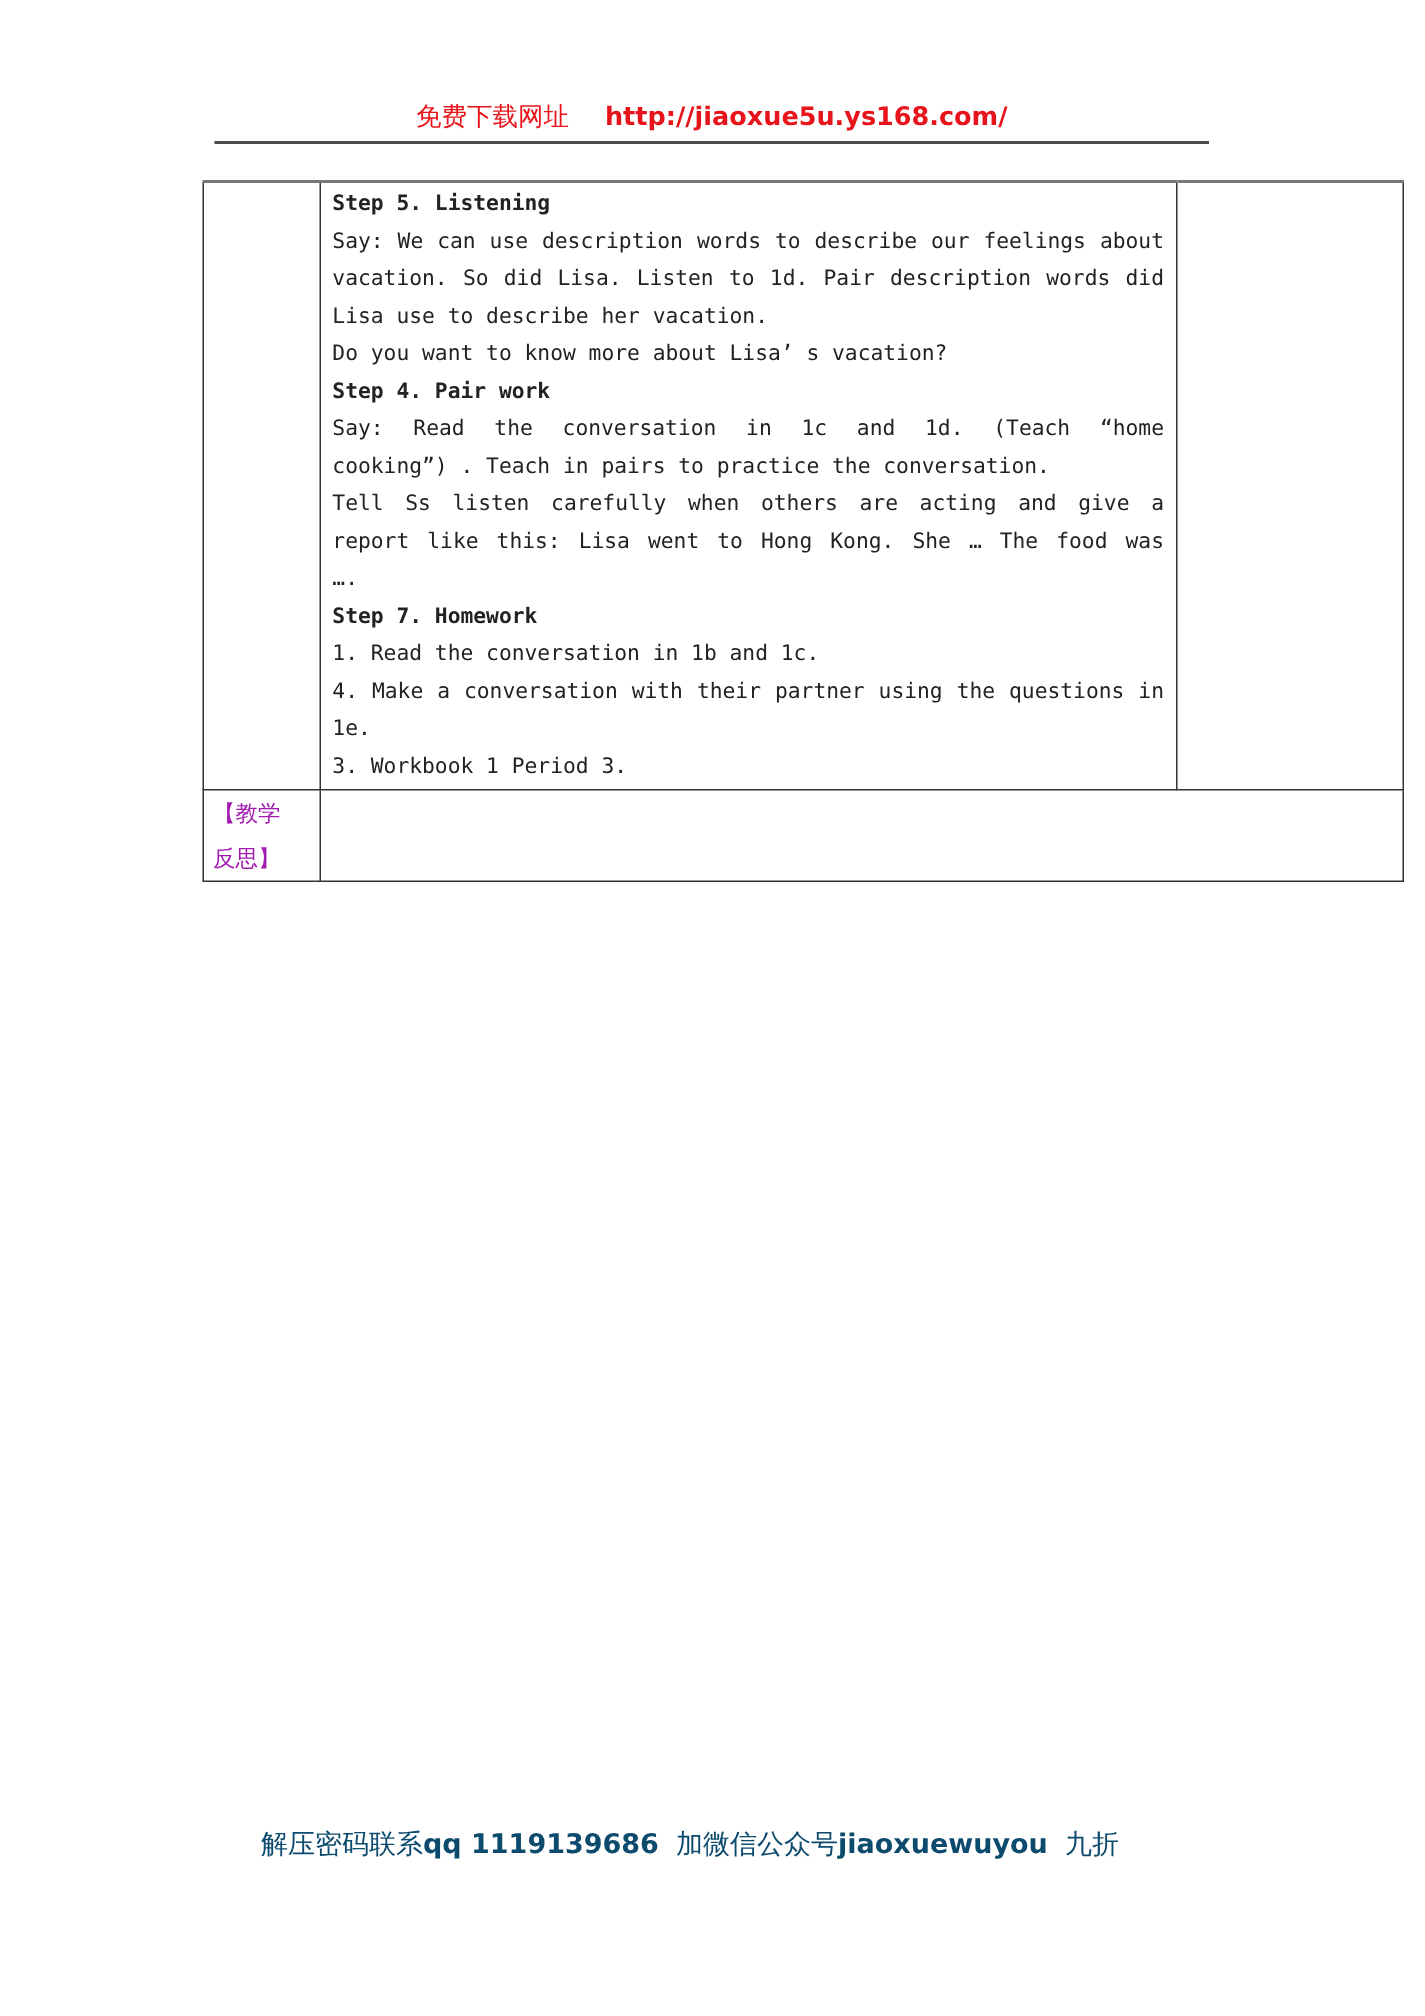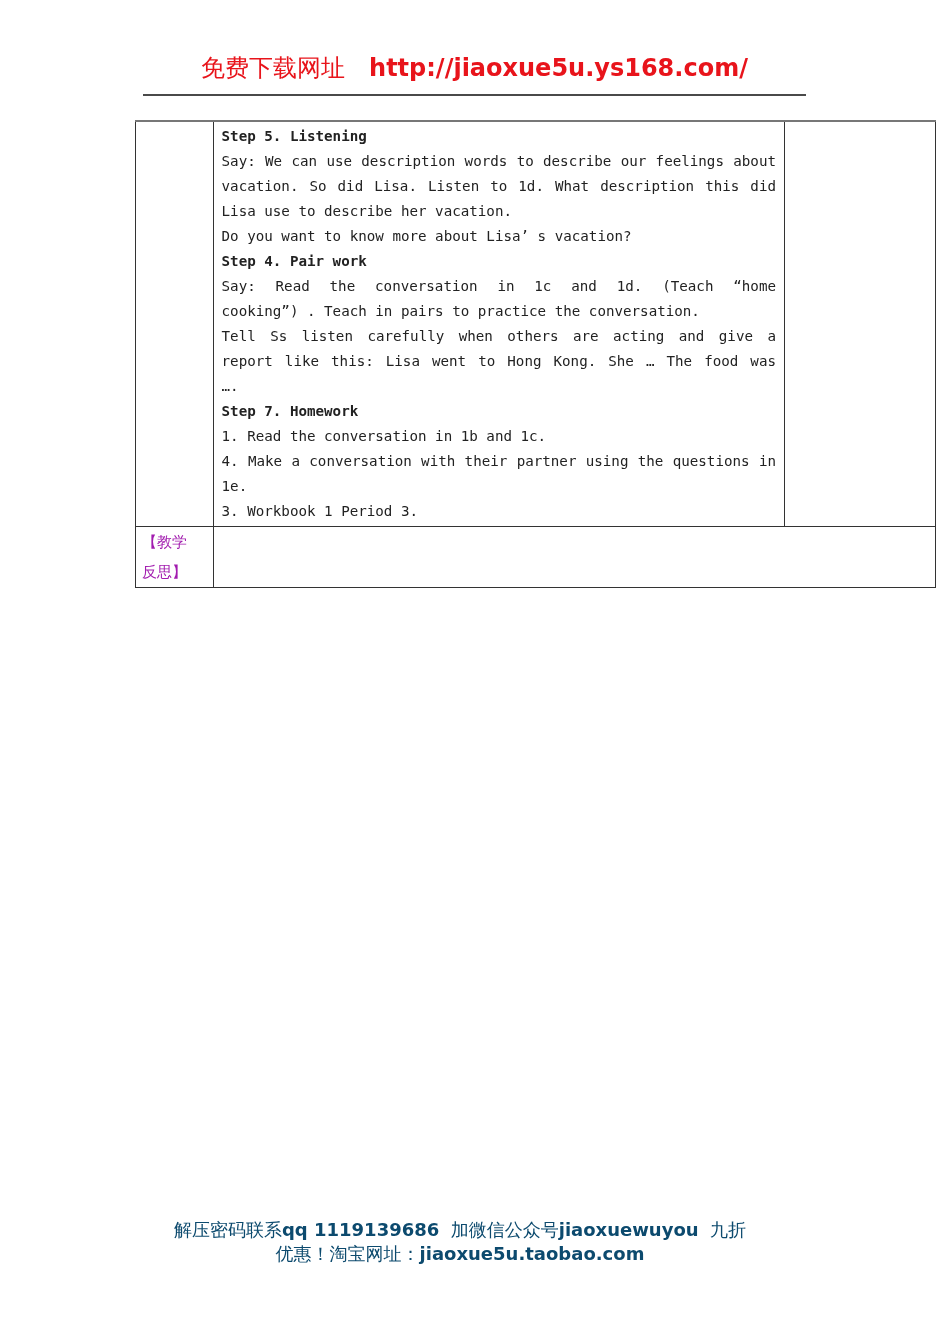--- a/index.html
+++ b/index.html
@@ -5,9 +5,9 @@
     html, body { margin: 0; padding: 0; background: #ffffff; }
     body { width: 950px; height: 1344px; position: relative; overflow: hidden; }
     .header {
-      position: absolute; left: 143px; top: 52px; width: 663px;
+      position: absolute; left: 143px; top: 66px; width: 663px;
       text-align: center; color: #e8141b;
-      font-family: "DejaVu Sans", sans-serif; font-size: 24px; white-space: nowrap;
+      font-family: "DejaVu Sans", sans-serif; font-size: 17px; white-space: nowrap;
     }
     .header .url { font-weight: bold; margin-left: 24px; }
     .header-rule {

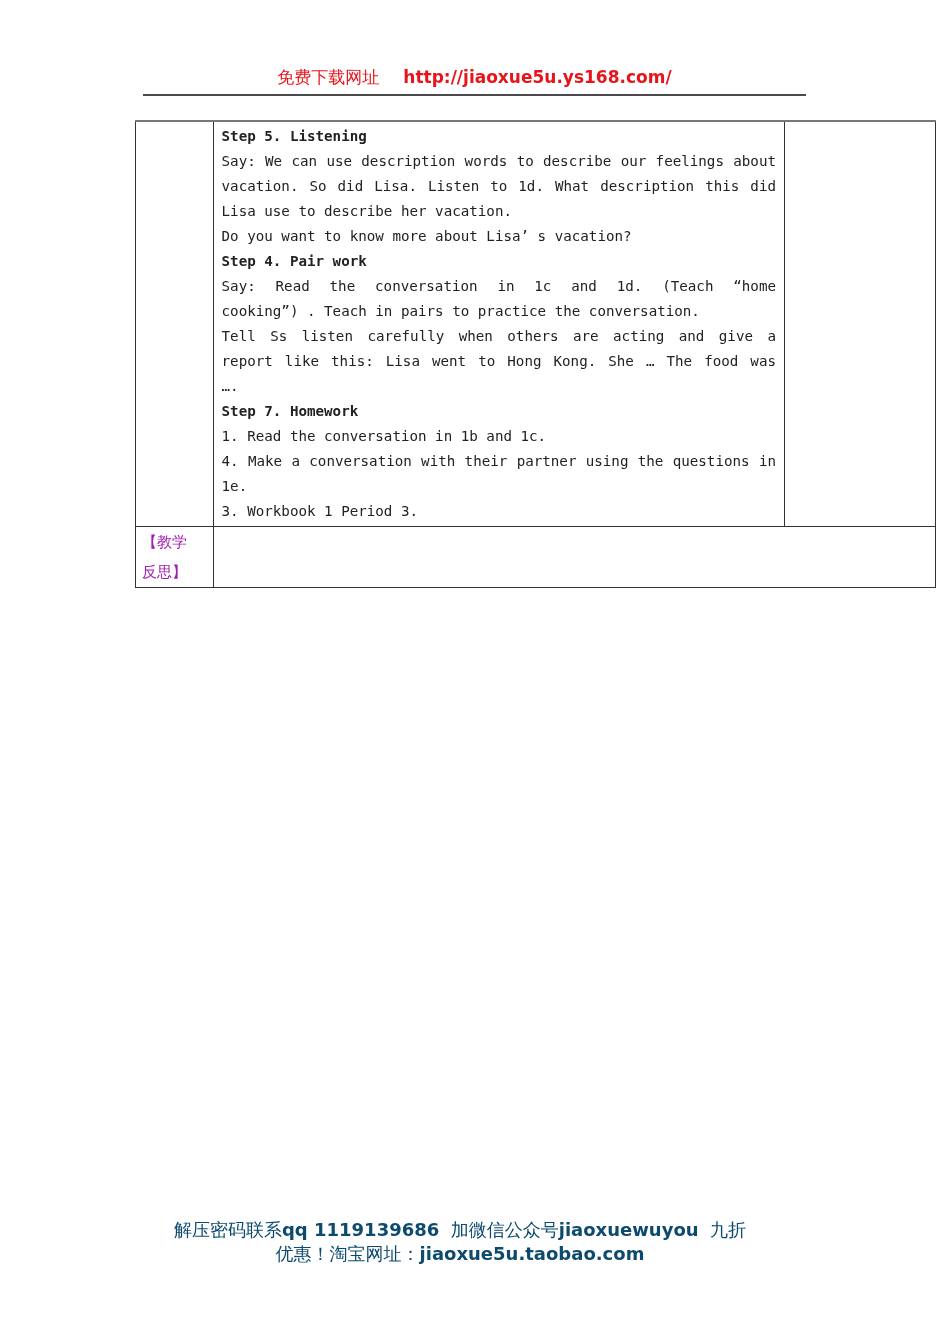--- a/index.html
+++ b/index.html
@@ -57,7 +57,7 @@
     <td class="col-mid">
       <div class="line bold">Step 5. Listening</div>
       <div class="line just">Say: We can use description words to describe our feelings about</div>
-      <div class="line just">vacation. So did Lisa. Listen to 1d. What description this did</div>
+      <div class="line just">vacation. So did Lisa. Listen to 1d. Pair description words did</div>
       <div class="line">Lisa use to describe her vacation.</div>
       <div class="line">Do you want to know more about Lisa’ s vacation?</div>
 

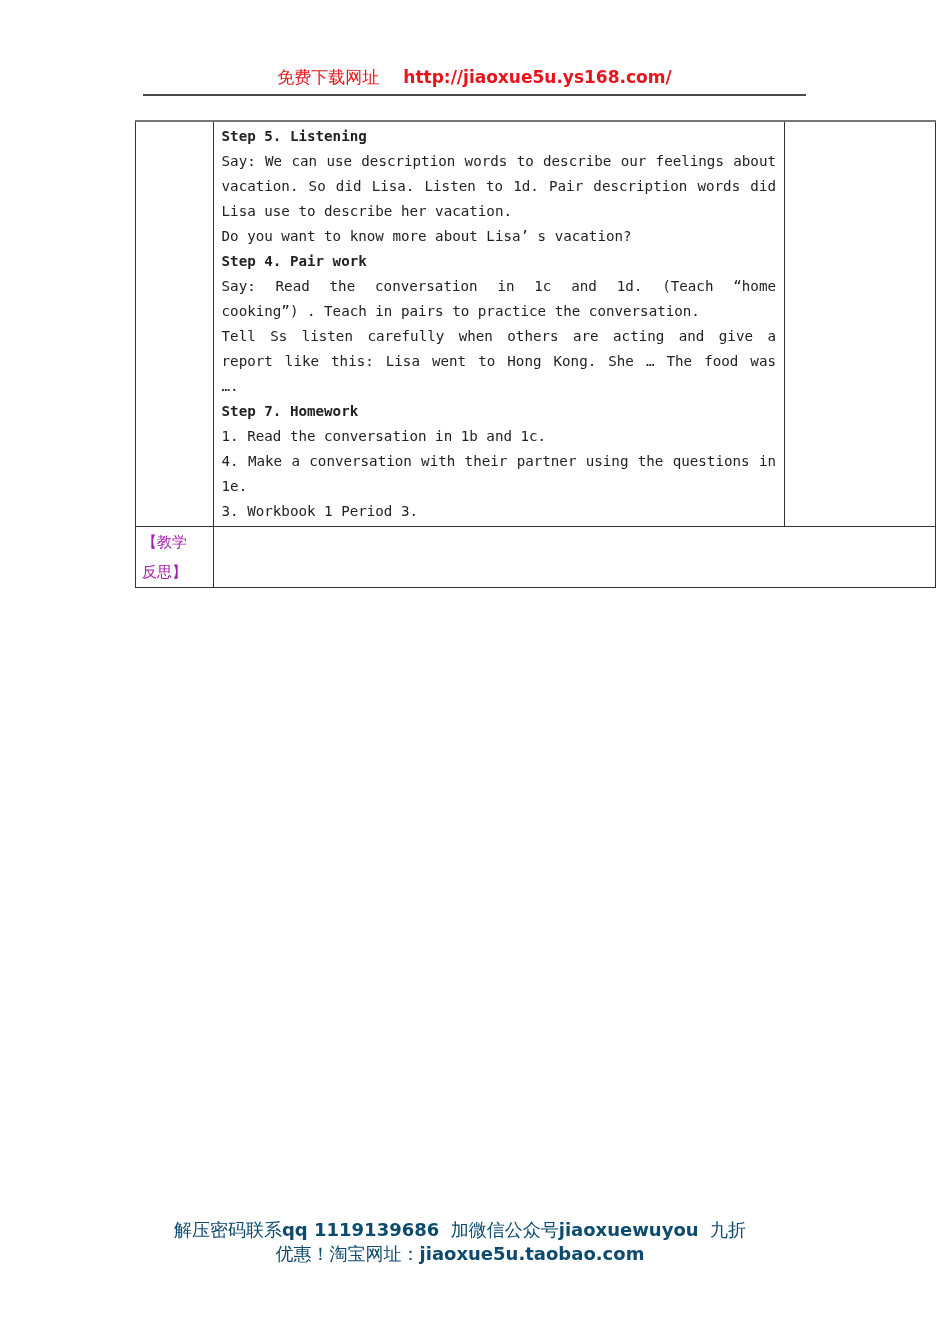--- a/index.html
+++ b/index.html
@@ -90,9 +90,6 @@
   <div>
     <span>解压密码联系</span><b>qq 1119139686</b>&nbsp;&nbsp;<span>加微信公众号</span><b>jiaoxuewuyou</b>&nbsp;&nbsp;<span>九折</span>
   </div>
-  <div>
-    <span>优惠！淘宝网址：</span><b>jiaoxue5u.taobao.com</b>
-  </div>
 </div>
 
 </body></html>

